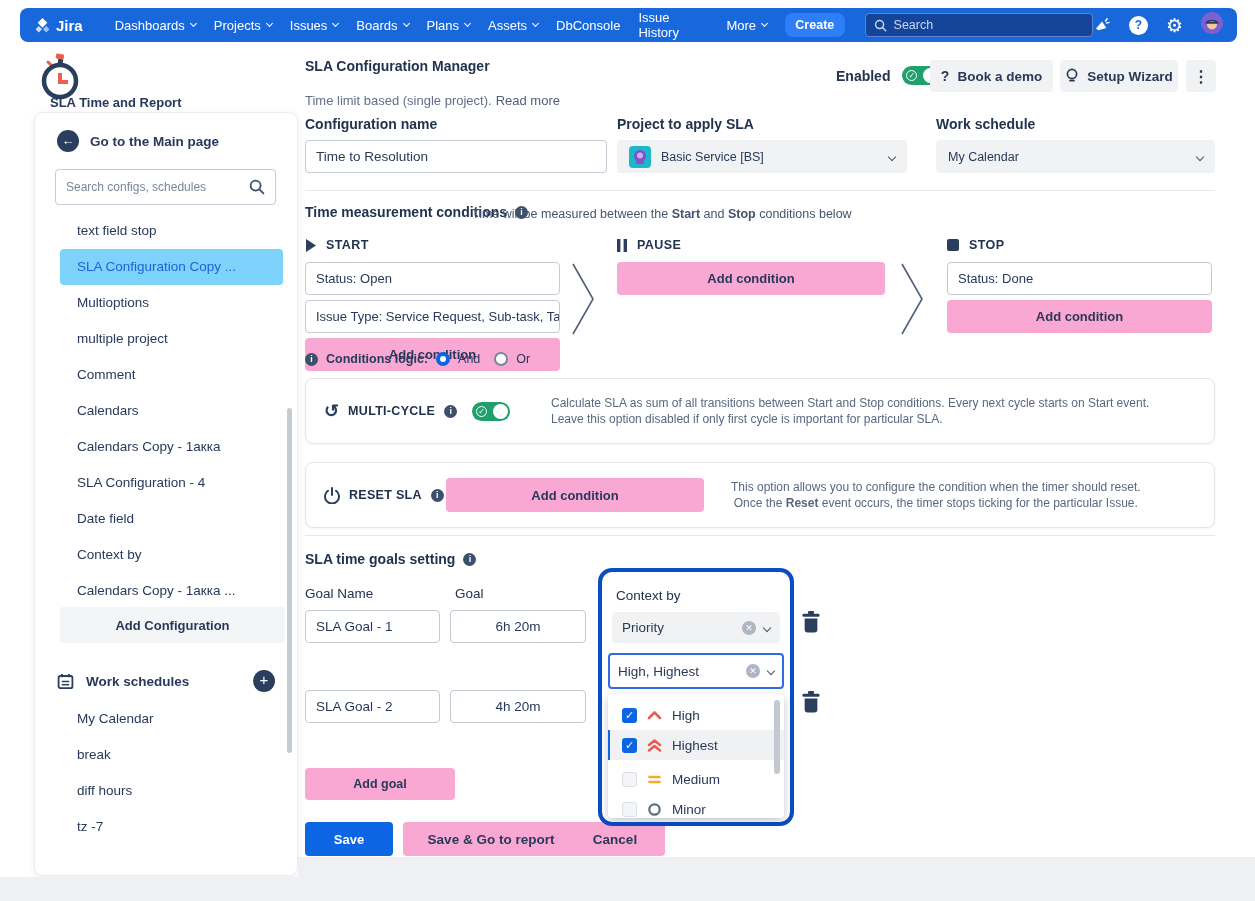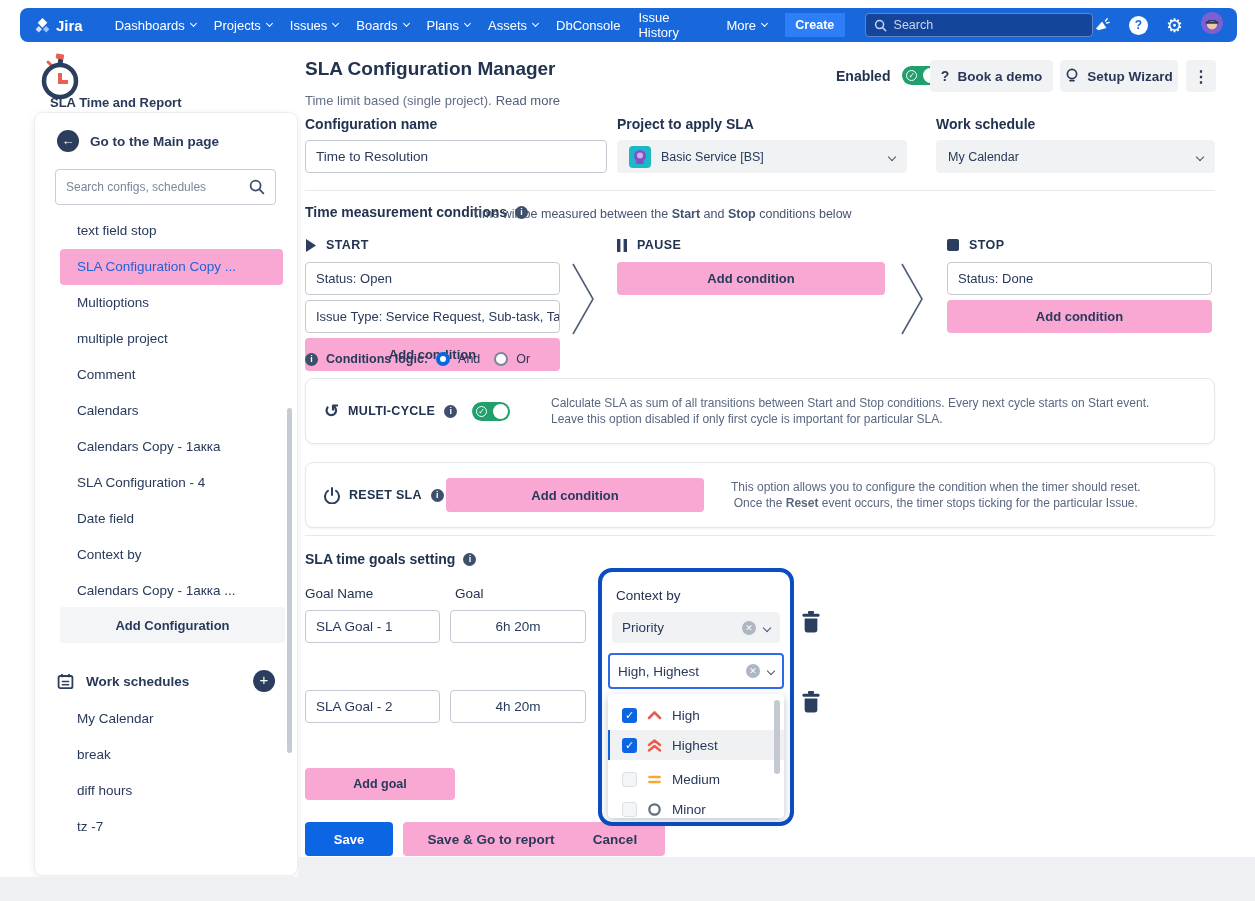--- a/index.html
+++ b/index.html
@@ -16,7 +16,7 @@
   .chev { display:inline-block; width:6px; height:6px; border-right:1.6px solid #44546F; border-bottom:1.6px solid #44546F; transform:rotate(45deg); }
   .chev-w { width:5px; height:5px; border-color:#fff; margin-left:6px; margin-top:-3px; }
   .create-btn { margin-left:10px; width:60px; height:24px; background:#2E7EF7; color:#fff; font-weight:700;
-    font-size:12.5px; border:none; border-radius:0; }
+    font-size:12.5px; border:none; border-radius:8px; }
   .nav-search { margin-left:20px; width:230px; height:24px; background:#15459B; border:1px solid #5d86cf;
     border-radius:4px; display:flex; align-items:center; padding:0 8px; gap:7px; color:#C9D6EF; font-size:12.5px; }
   .nav-icons { margin-left:auto; display:flex; align-items:center; gap:18px; }

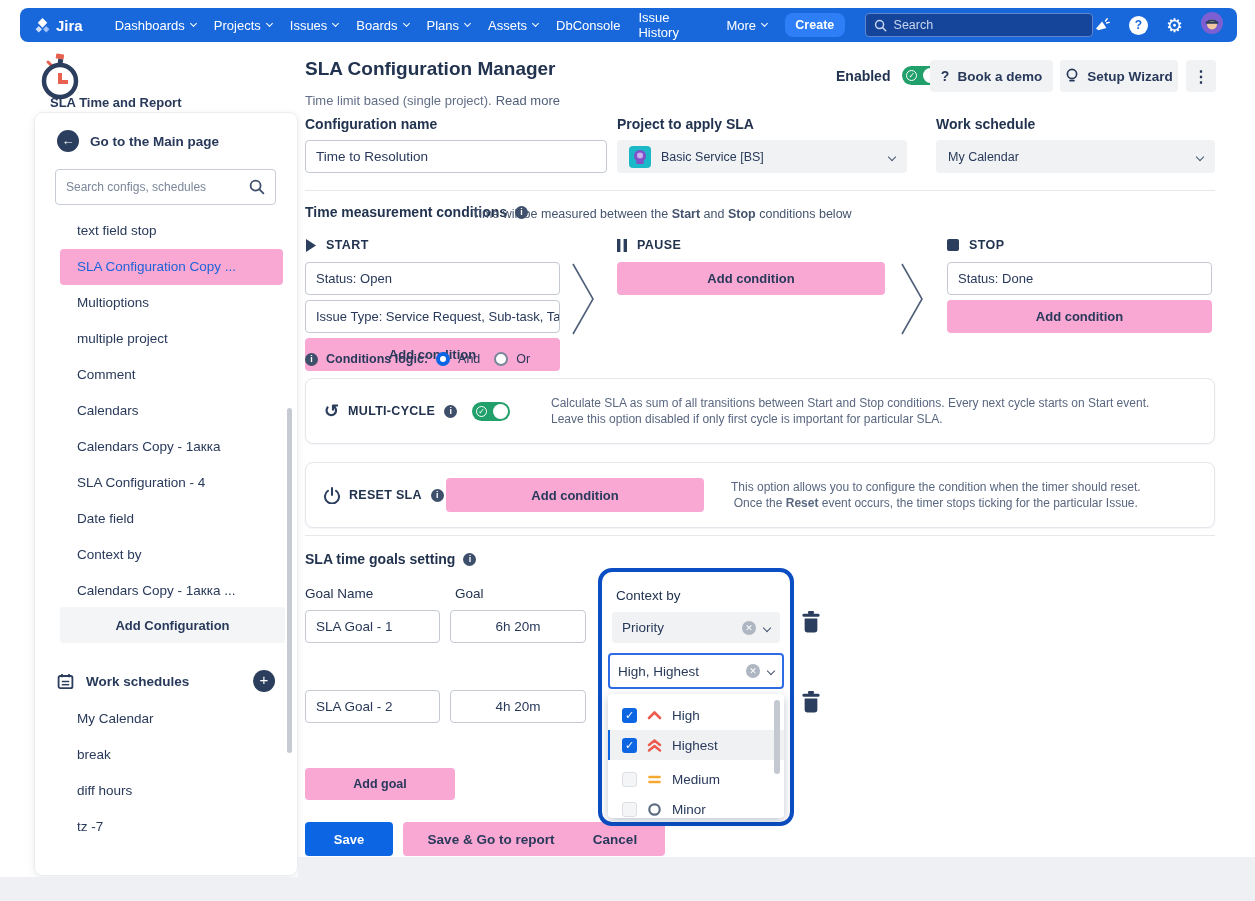--- a/index.html
+++ b/index.html
@@ -52,7 +52,7 @@
   .v-thumb { position:absolute; left:252px; top:295px; width:5px; height:345px; background:#C6CAD2; border-radius:3px; }
 
   
-  .page-title { position:absolute; left:305px; top:58px; font-size:19px; font-weight:700; color:#22334F; }
+  .page-title { position:absolute; left:305px; top:58px; font-size:14px; font-weight:700; color:#22334F; }
   .subtitle { position:absolute; left:305px; top:93px; font-size:13px; color:#626F86; }
   .subtitle .rm { color:#505F79; margin-left:4px; }
   .enabled-wrap { position:absolute; left:836px; top:66px; display:flex; align-items:center; gap:12px; }

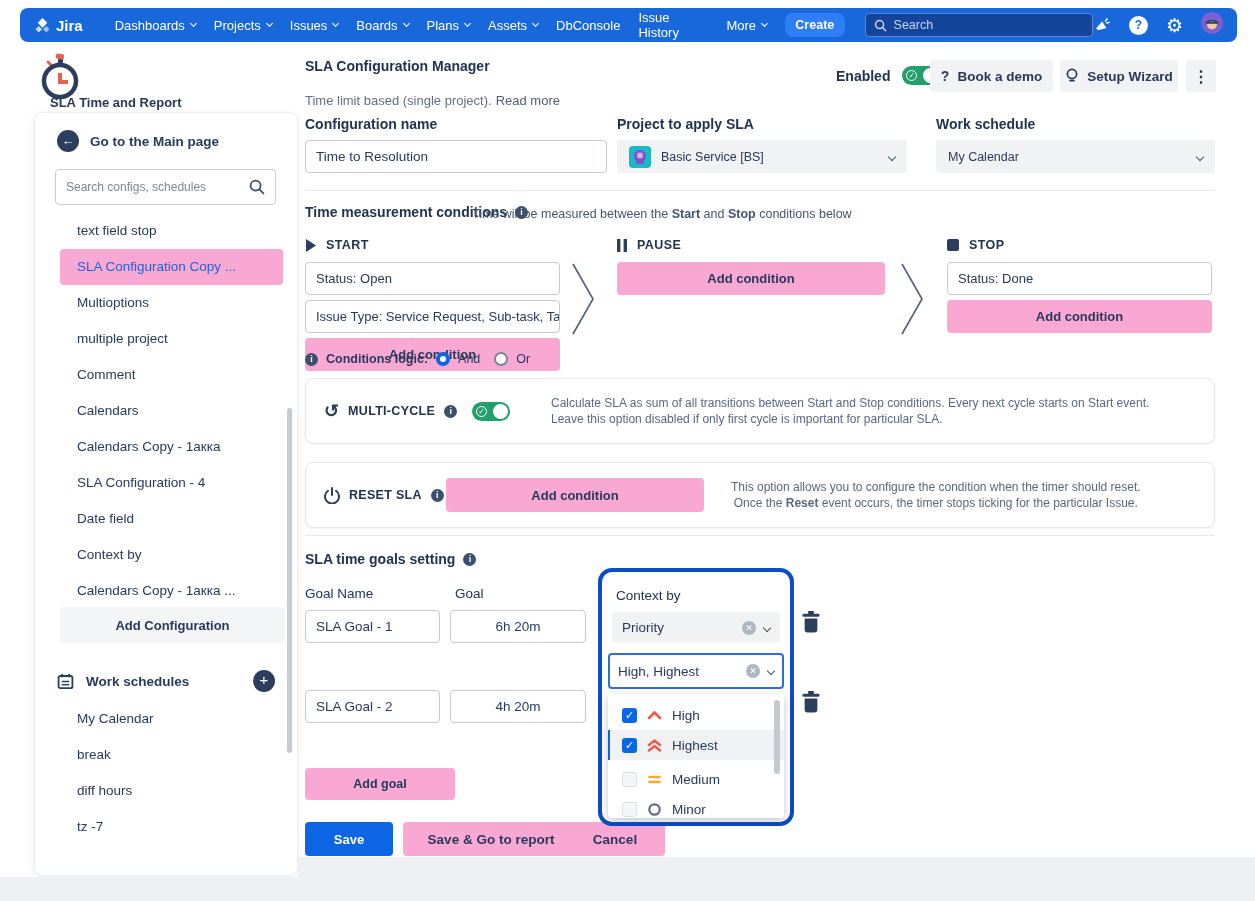--- a/index.html
+++ b/index.html
@@ -40,7 +40,7 @@
   .cfg-list { position:absolute; left:0; top:100px; width:262px; }
   .side-item { height:36px; line-height:36px; padding-left:42px; font-size:13.5px; color:#28395A;
     white-space:nowrap; overflow:hidden; }
-  .side-item.selected { margin-left:25px; margin-right:14px; padding-left:17px; background:#f9a8d4;
+  .side-item.selected { margin-left:25px; margin-right:14px; padding-left:17px; background:#7dd3fc;
     border-radius:4px; color:#1D63D8; }
   .side-btn { position:absolute; left:25px; width:225px; height:36px; background:#F4F5F7; border:none;
     border-radius:3px; font-weight:700; font-size:13px; color:#28395A; font-family:"Liberation Sans",sans-serif; }

